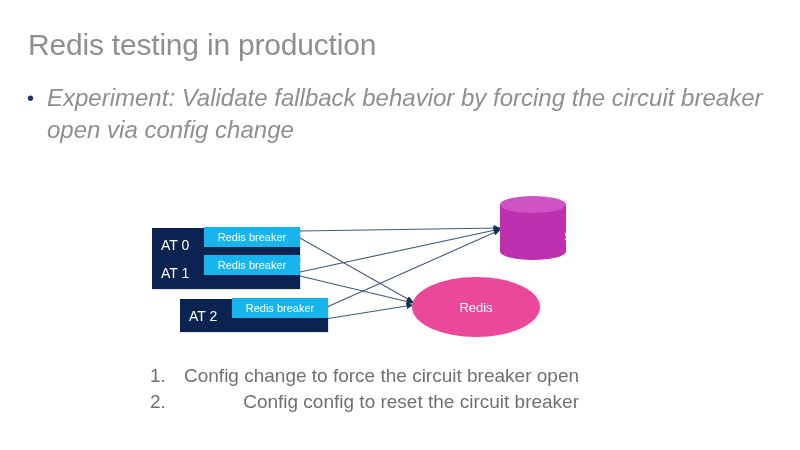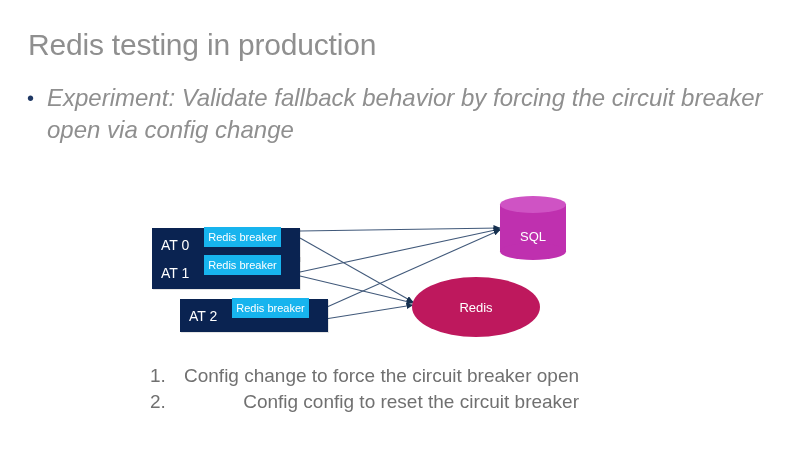--- a/index.html
+++ b/index.html
@@ -101,7 +101,7 @@
     position: absolute;
     left: 52px;
     top: -1px;
-    width: 77px;
+    width: 96px;
     height: 20px;
     background: #17b4ee;
     display: flex;

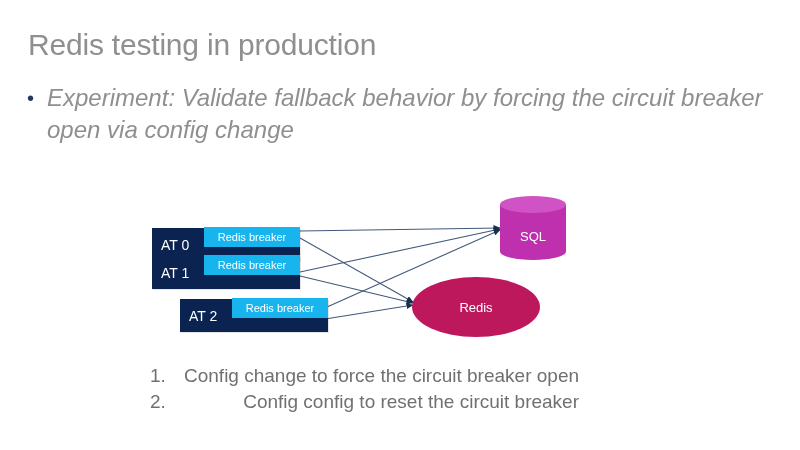--- a/index.html
+++ b/index.html
@@ -152,6 +152,7 @@
     justify-content: center;
     font-size: 13px;
     color: #ffffff;
+    padding-left: 44px;
   }
 
   

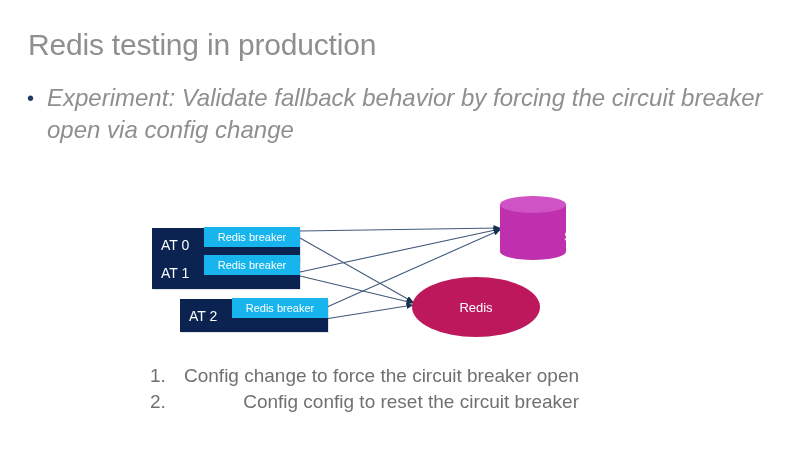--- a/index.html
+++ b/index.html
@@ -162,7 +162,7 @@
     top: 277px;
     width: 128px;
     height: 60px;
-    background: #be185d;
+    background: #ec4899;
     border-radius: 50%;
     display: flex;
     align-items: center;

